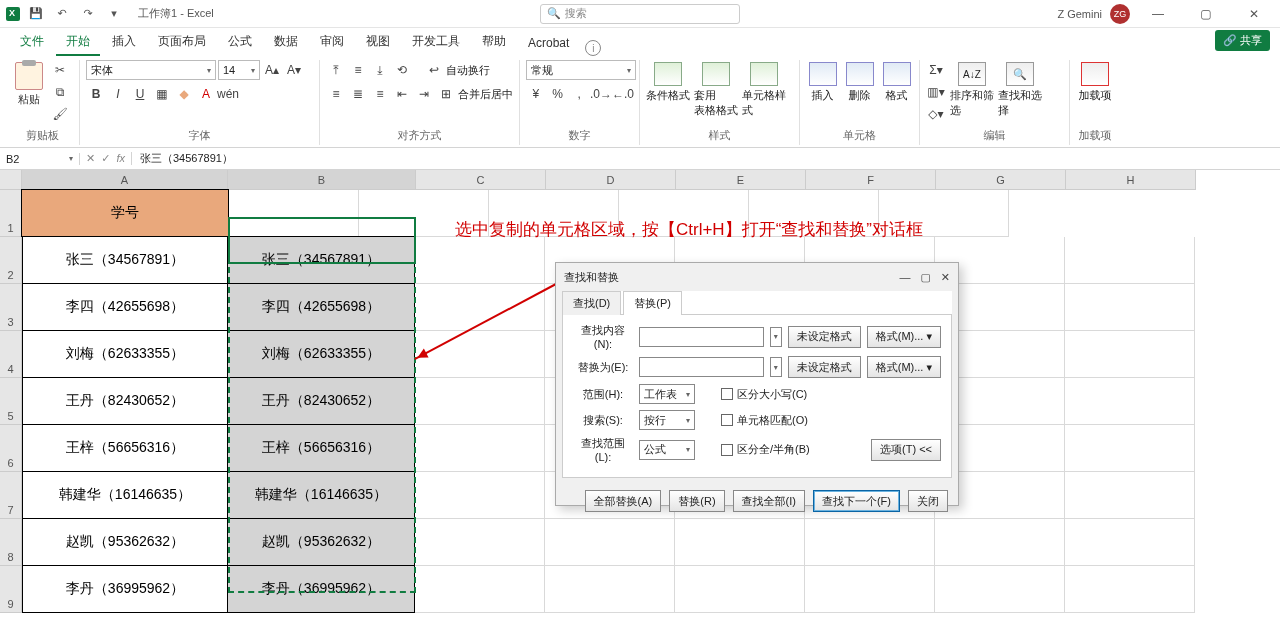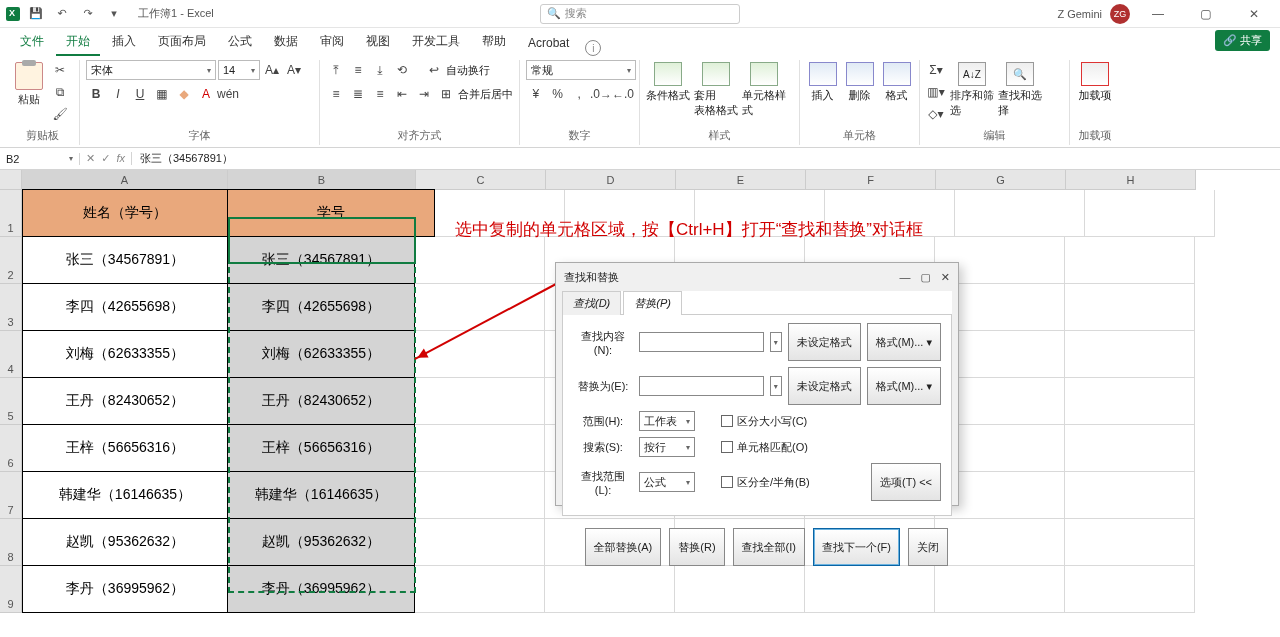--- a/index.html
+++ b/index.html
@@ -333,7 +333,6 @@
       </div>
     <div class="cells" id="cells">
         <div class="datarow hdr">
-          <div class="cell cA" style="width: 206px;">姓名（学号）</div>
           <div class="cell cB" style="width: 208px; text-align: center;">学号</div>
           <div class="cell cRest" style="border-right: 1px solid rgb(217, 217, 217); border-bottom: 1px solid rgb(217, 217, 217); width: 130px;"></div>
           <div class="cell cRest" style="border-right: 1px solid rgb(217, 217, 217); border-bottom: 1px solid rgb(217, 217, 217); width: 130px;"></div>

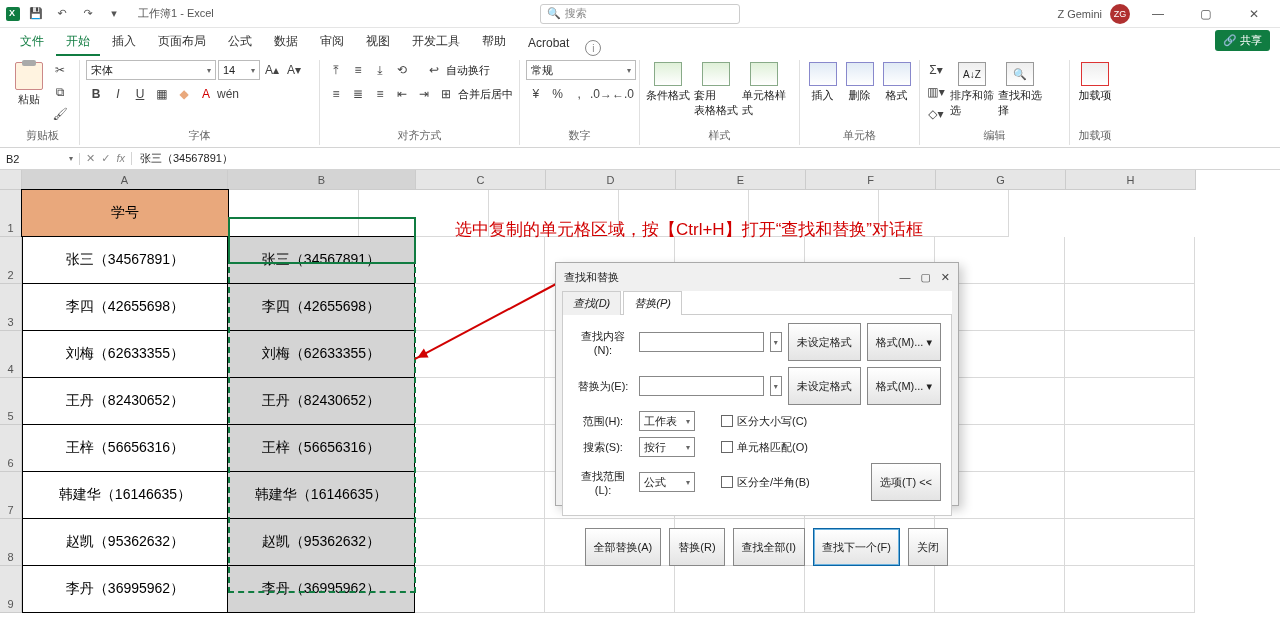--- a/index.html
+++ b/index.html
@@ -87,7 +87,7 @@
 .dlg { position:absolute; left:555px; top:262px; width:404px; height:244px; background:#f0f0f0; border:1px solid #aaa; box-shadow:4px 4px 10px rgba(0,0,0,0.2); font-size:11px; }
 .dlg-title { height:28px; display:flex; align-items:center; justify-content:space-between; padding:0 8px; }
 .dlg-sys { display:flex; gap:10px; color:#444; }
-.dlg-tabs { display:flex; background:#fff; border-bottom:1px solid #ccc; margin:0 6px;font-style:italic; }
+.dlg-tabs { display:flex; background:#fff; border-bottom:1px solid #ccc; margin:0 6px; }
 .dlg-tab { padding:4px 10px; border:1px solid #ccc; border-bottom:none; background:#f0f0f0; margin-bottom:-1px; margin-right:2px; }
 .dlg-tab.active { background:#fff; }
 .dlg-body { padding:8px 10px; background:#fff; margin:0 6px 6px; border:1px solid #ccc; border-top:none; }

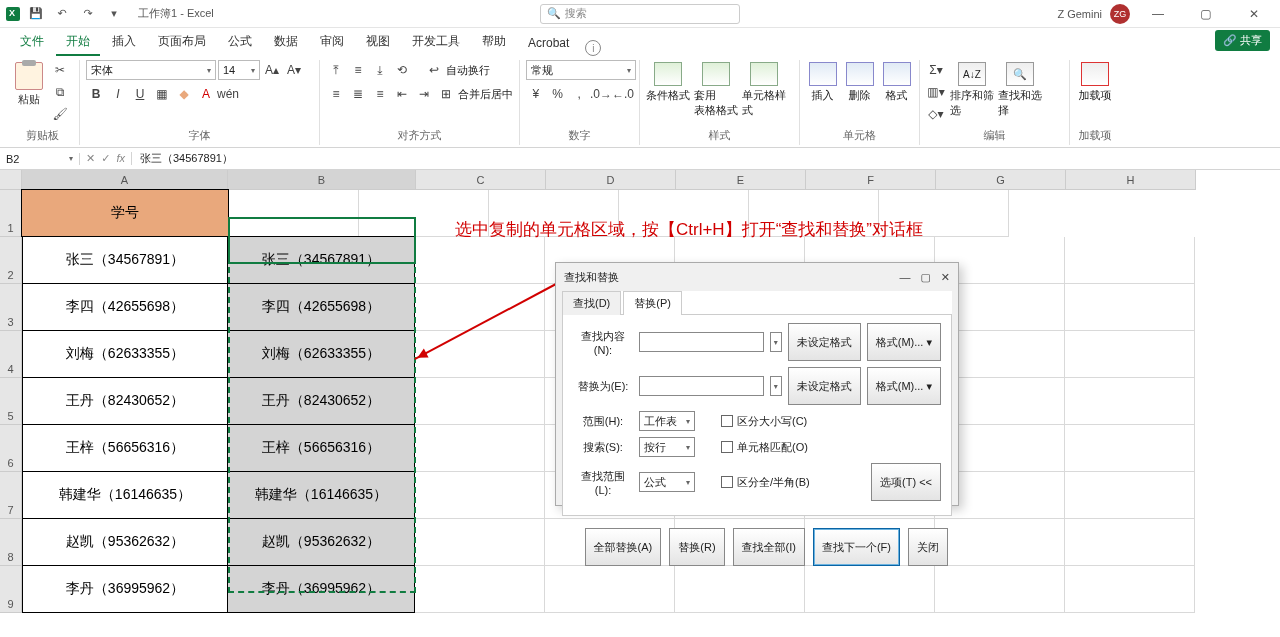--- a/index.html
+++ b/index.html
@@ -95,7 +95,7 @@
 .dlg-lbl { width:60px; text-align:center; }
 .dlg-inp { flex:1; height:20px; border:1px solid #888; background:#fff; }
 .dlg-sel { width:56px; height:20px; border:1px solid #888; background:#fff; display:flex; align-items:center; padding:0 4px; justify-content:space-between; }
-.dlg-btn { height:38px; border:1px solid #888; background:linear-gradient(#fff,#e4e4e4); padding:0 8px; display:flex; align-items:center; font-size:11px; }
+.dlg-btn { height:22px; border:1px solid #888; background:linear-gradient(#fff,#e4e4e4); padding:0 8px; display:flex; align-items:center; font-size:11px; }
 .dlg-btn.hl { border:1px solid #0a64a4; box-shadow:0 0 0 1px #6bb3e0 inset; }
 .dlg-chk { display:flex; align-items:center; gap:4px; }
 .dlg-footer { display:flex; justify-content:flex-end; gap:8px; padding:6px 10px; }

